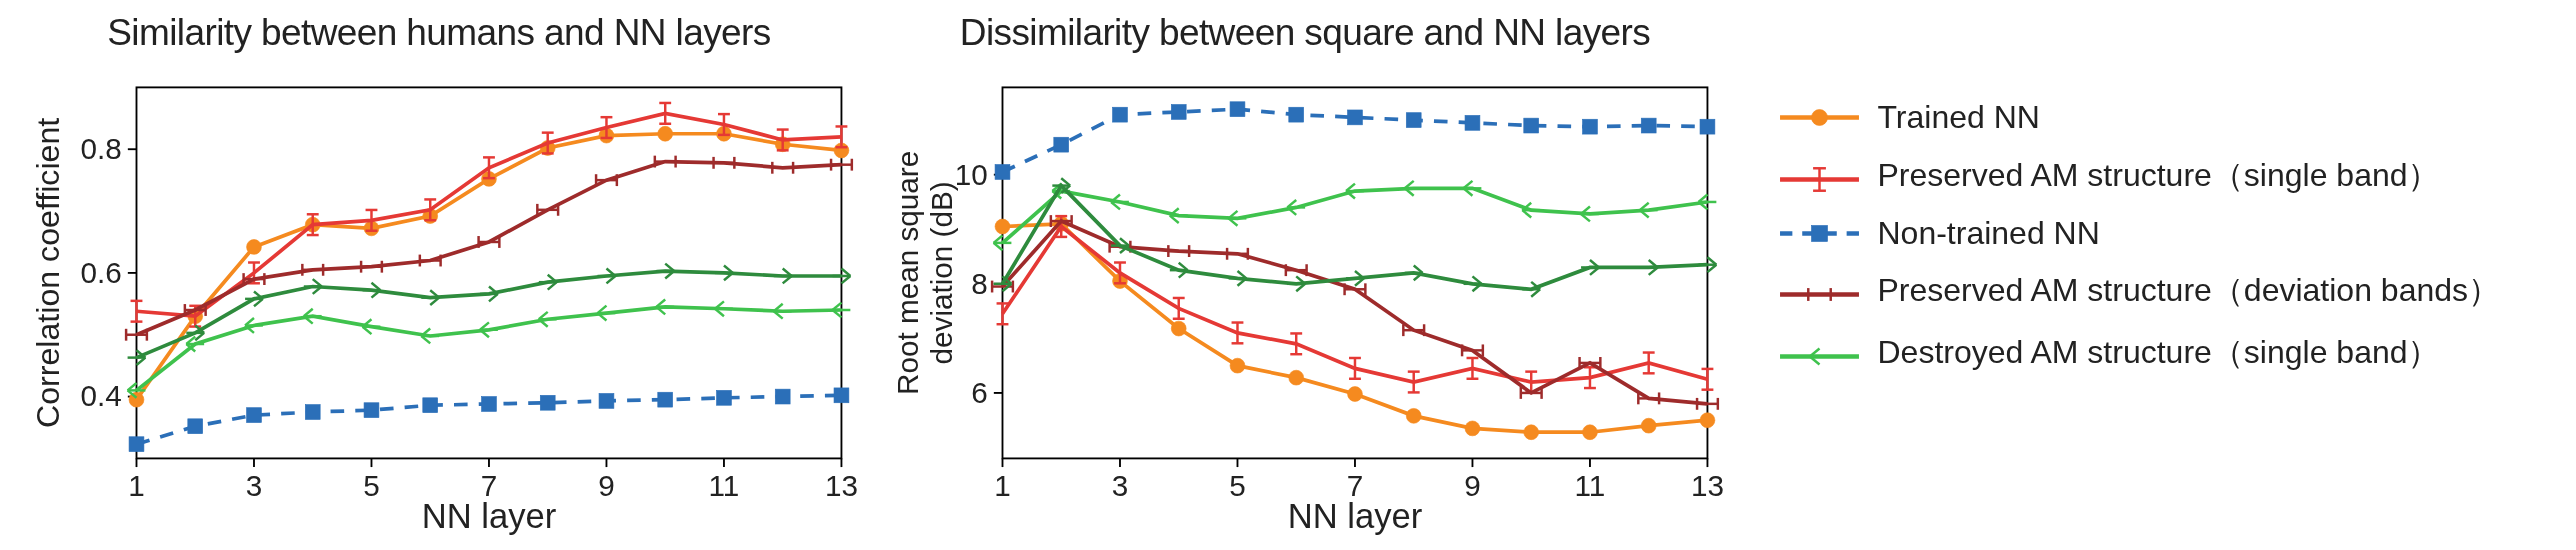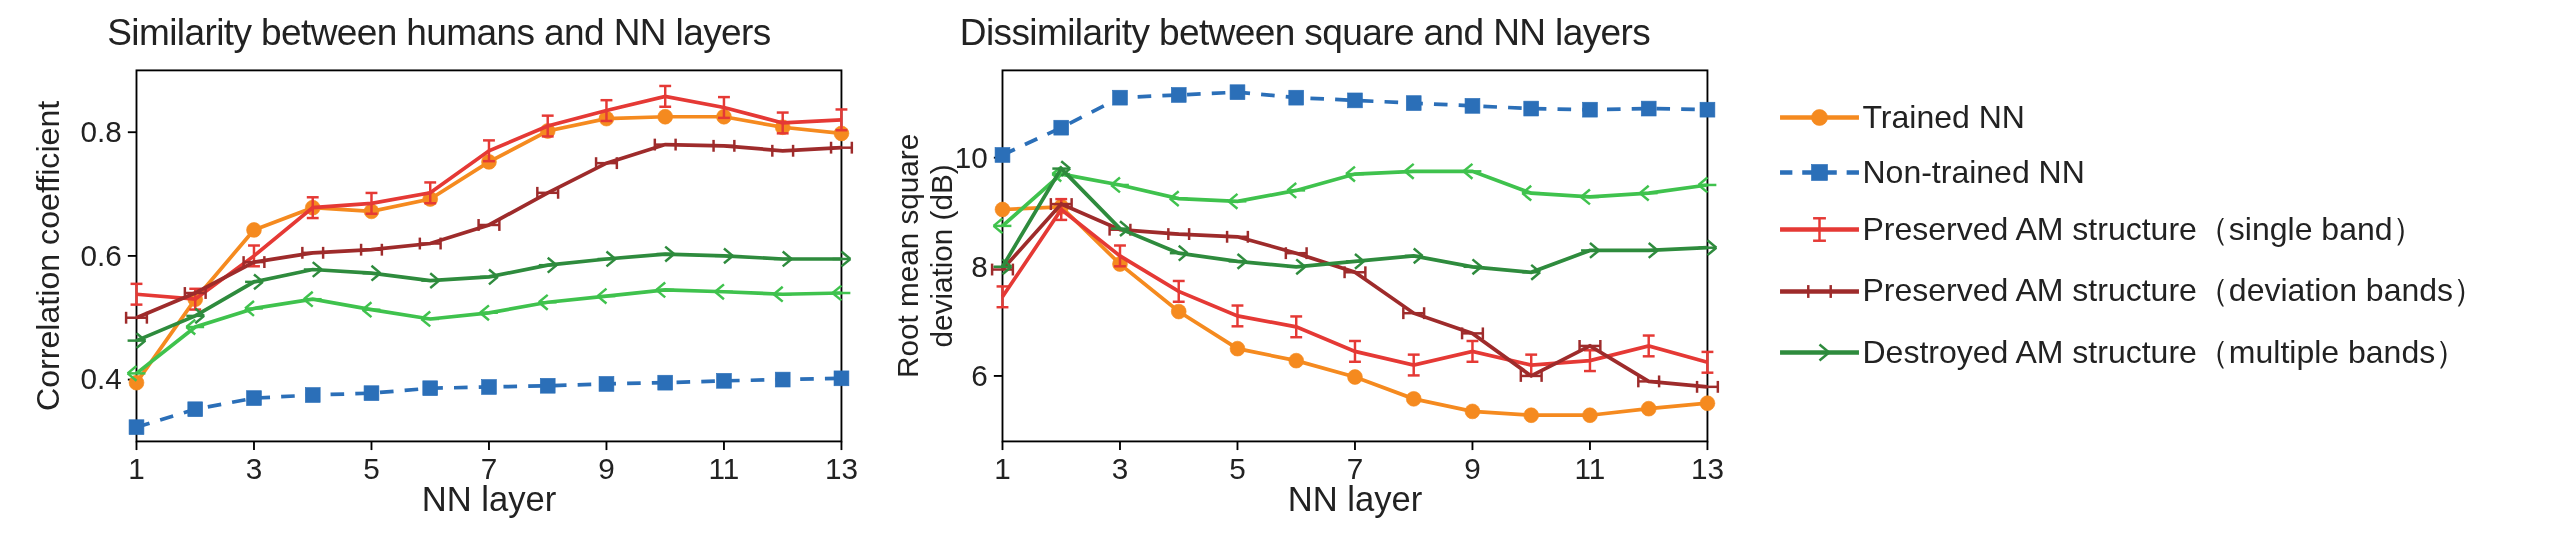--- a/index.html
+++ b/index.html
@@ -27,7 +27,7 @@
   .chart-title {
     font-size: 37px;
     letter-spacing: -0.6px;
-    margin-bottom: 4px;
+    margin-bottom: 21px;
     text-align: center;
   }
   svg { display: block; }

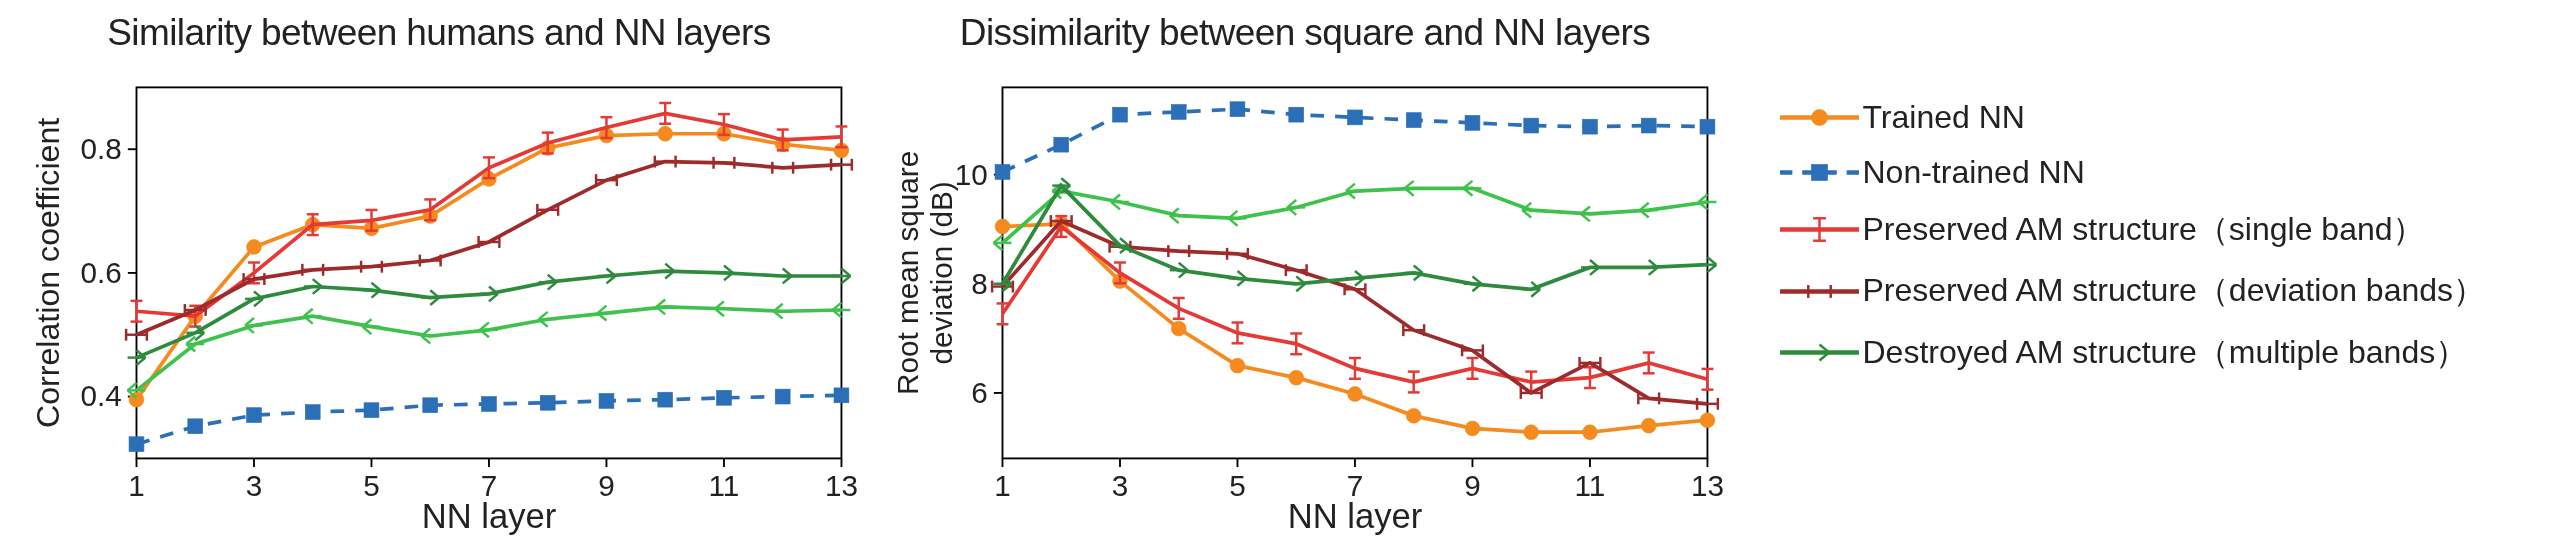--- a/index.html
+++ b/index.html
@@ -40,7 +40,8 @@
   }
   .legend-row {
     display: flex;
-    align-items: center;
+    align-items: flex-end;
+    gap: 15px;
   }
   .legend-swatch {
     width: 87px;

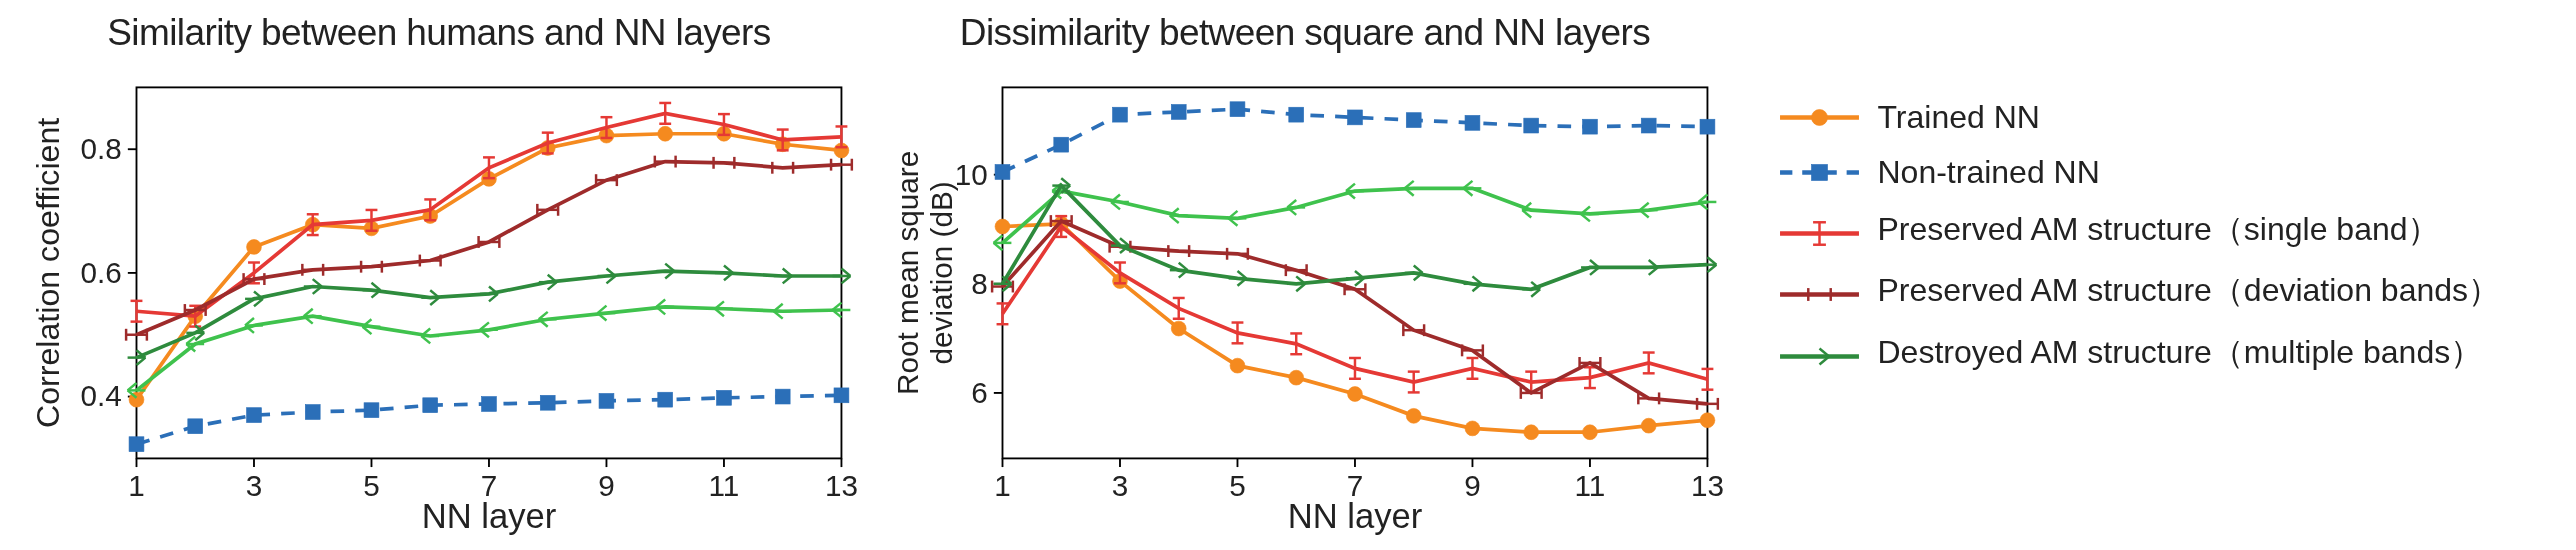--- a/index.html
+++ b/index.html
@@ -507,13 +507,6 @@
       <span class="legend-text">Trained NN</span>
     </div>
     <div class="legend-row">
-      <svg class="legend-swatch" id="lsw-1" viewBox="0 0 140 60">
-          <line x1="6" y1="30" x2="134" y2="30" stroke="#2b6fb8" stroke-width="7" stroke-dasharray="20 16"></line>
-          <rect x="57" y="17" width="26" height="26" fill="#2b6fb8" stroke="#2b6fb8"></rect>
-        </svg>
-      <span class="legend-text">Non-trained NN</span>
-    </div>
-    <div class="legend-row">
       <svg class="legend-swatch" id="lsw-2" viewBox="0 0 140 60">
           <line x1="6" y1="30" x2="134" y2="30" stroke="#e53935" stroke-width="7" stroke-dasharray="none"></line>
           <line x1="70" y1="11.8" x2="70" y2="48.2" stroke="#e53935" stroke-width="4"></line>
@@ -521,6 +514,13 @@
           <line x1="59.6" y1="48.2" x2="80.4" y2="48.2" stroke="#e53935" stroke-width="4"></line>
         </svg>
       <span class="legend-text">Preserved AM structure（single band）</span>
+    </div>
+    <div class="legend-row">
+      <svg class="legend-swatch" id="lsw-1" viewBox="0 0 140 60">
+          <line x1="6" y1="30" x2="134" y2="30" stroke="#2b6fb8" stroke-width="7" stroke-dasharray="20 16"></line>
+          <rect x="57" y="17" width="26" height="26" fill="#2b6fb8" stroke="#2b6fb8"></rect>
+        </svg>
+      <span class="legend-text">Non-trained NN</span>
     </div>
     <div class="legend-row">
       <svg class="legend-swatch" id="lsw-3" viewBox="0 0 140 60">

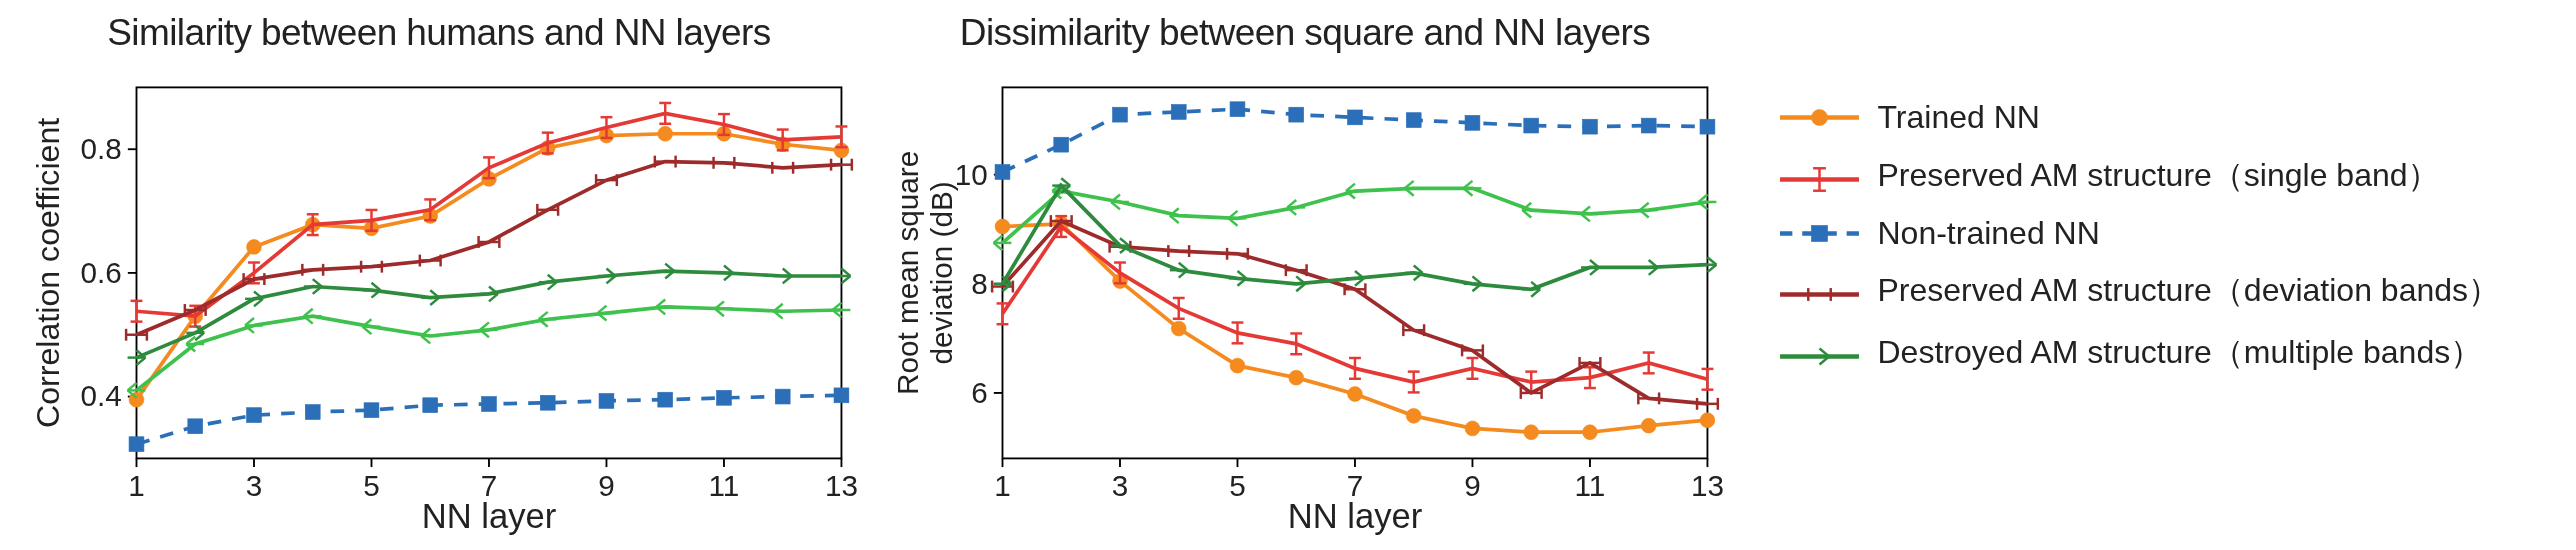--- a/index.html
+++ b/index.html
@@ -532,6 +532,15 @@
       <span class="legend-text">Preserved AM structure（deviation bands）</span>
     </div>
     <div class="legend-row">
+      <svg class="legend-swatch" id="lsw-4" viewBox="0 0 140 60">
+          <line x1="6" y1="30" x2="134" y2="30" stroke="#3fc24d" stroke-width="7" stroke-dasharray="none"></line>
+          <line x1="54.4" y1="30" x2="85.6" y2="30" stroke="#3fc24d" stroke-width="4"></line>
+          <line x1="54.4" y1="30" x2="70" y2="17" stroke="#3fc24d" stroke-width="4"></line>
+          <line x1="54.4" y1="30" x2="70" y2="43" stroke="#3fc24d" stroke-width="4"></line>
+        </svg>
+      <span class="legend-text">Destroyed AM structure（single band）</span>
+    </div>
+    <div class="legend-row">
       <svg class="legend-swatch" id="lsw-5" viewBox="0 0 140 60">
           <line x1="6" y1="30" x2="134" y2="30" stroke="#2e8b3d" stroke-width="7" stroke-dasharray="none"></line>
           <line x1="54.4" y1="30" x2="85.6" y2="30" stroke="#2e8b3d" stroke-width="4"></line>

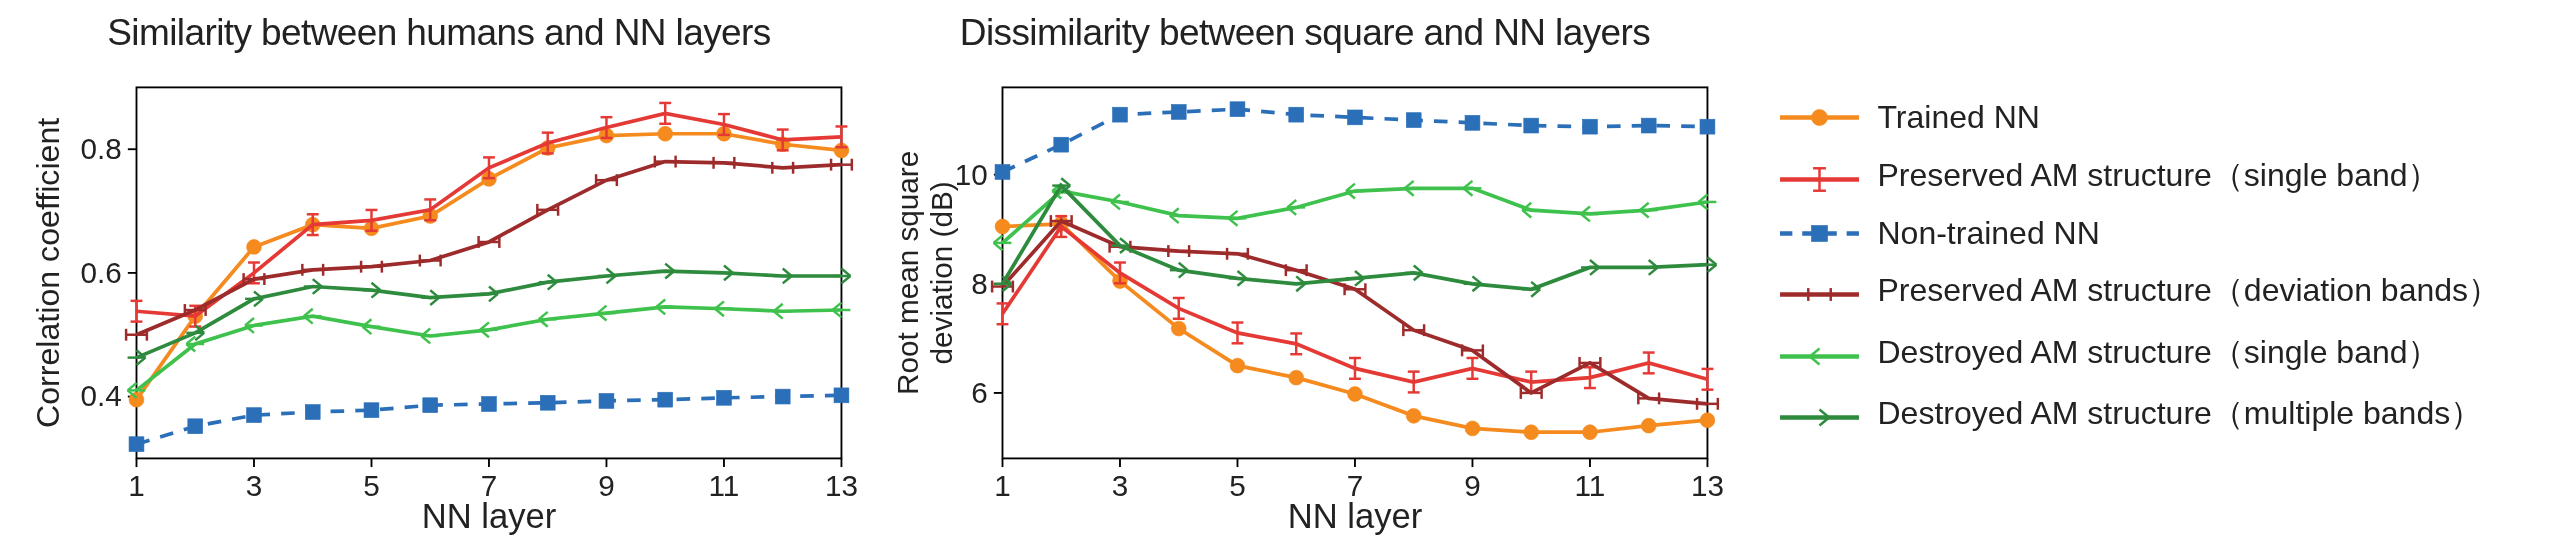--- a/index.html
+++ b/index.html
@@ -540,15 +540,6 @@
         </svg>
       <span class="legend-text">Destroyed AM structure（single band）</span>
     </div>
-    <div class="legend-row">
-      <svg class="legend-swatch" id="lsw-5" viewBox="0 0 140 60">
-          <line x1="6" y1="30" x2="134" y2="30" stroke="#2e8b3d" stroke-width="7" stroke-dasharray="none"></line>
-          <line x1="54.4" y1="30" x2="85.6" y2="30" stroke="#2e8b3d" stroke-width="4"></line>
-          <line x1="85.6" y1="30" x2="70" y2="17" stroke="#2e8b3d" stroke-width="4"></line>
-          <line x1="85.6" y1="30" x2="70" y2="43" stroke="#2e8b3d" stroke-width="4"></line>
-        </svg>
-      <span class="legend-text">Destroyed AM structure（multiple bands）</span>
-    </div>
   </div>
 
 </div>

